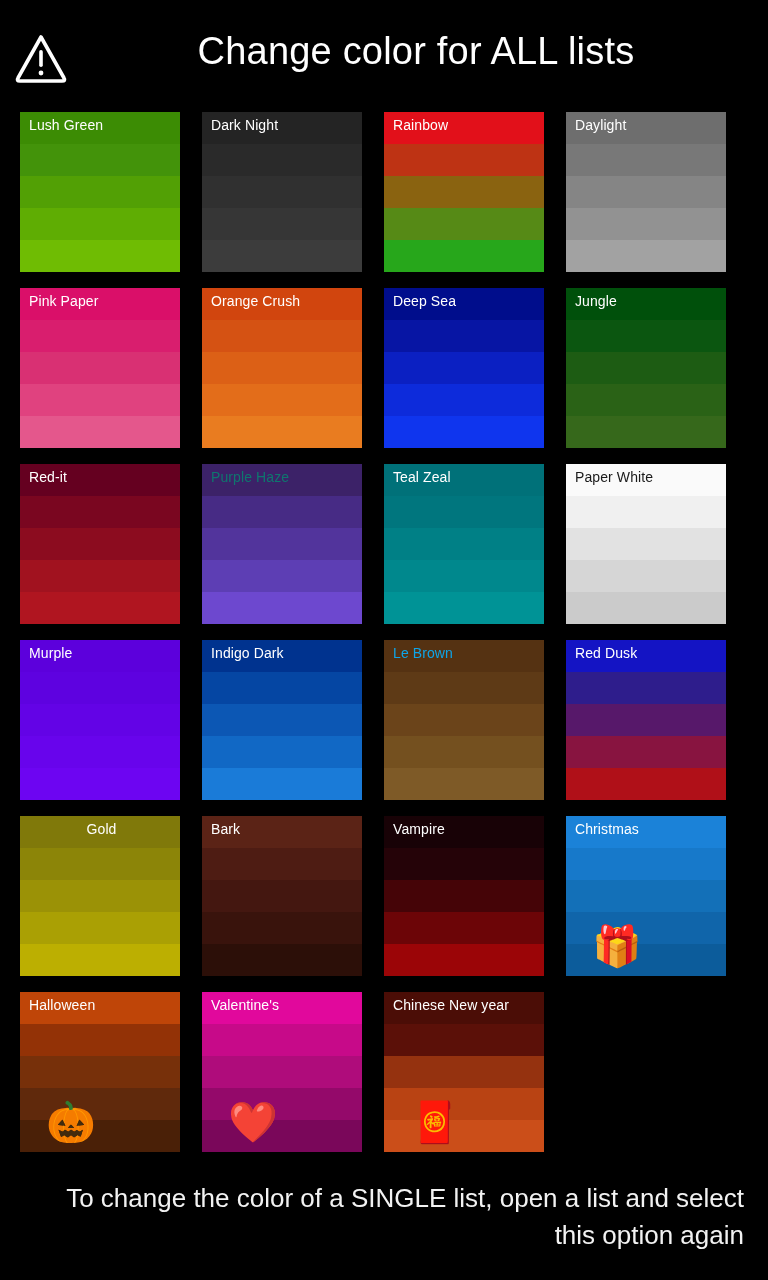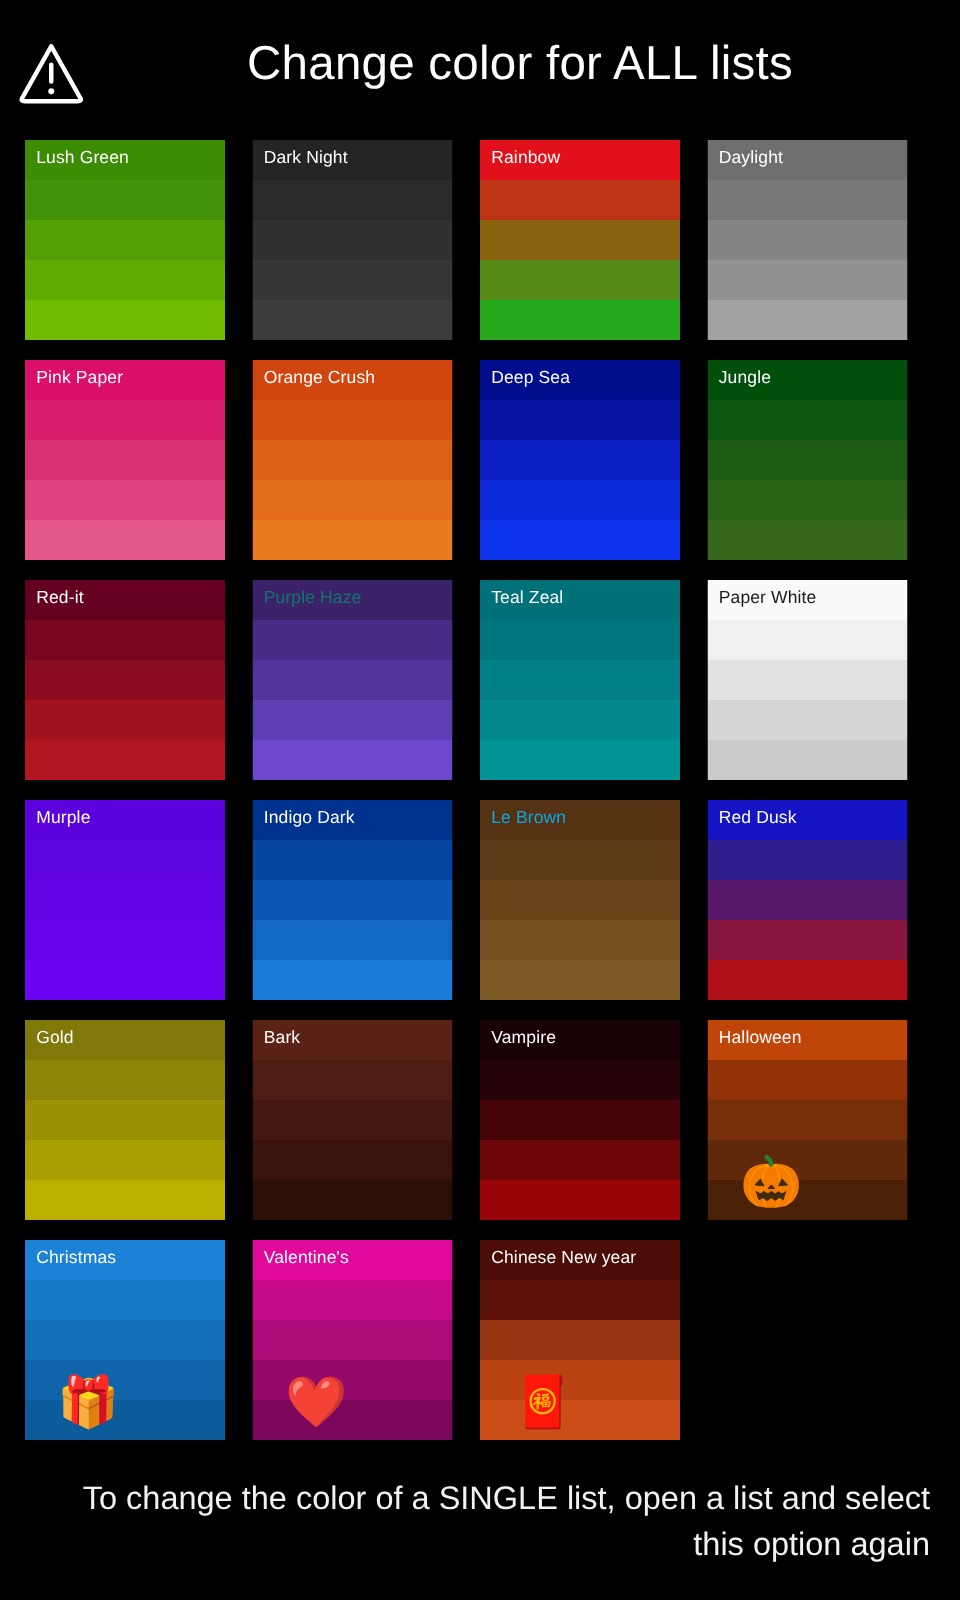--- a/index.html
+++ b/index.html
@@ -302,7 +302,7 @@
           <div class="band" style="background: rgb(170, 160, 4);"></div>
           <div class="band" style="background: rgb(188, 175, 1);"></div>
         </div>
-        <div class="swatch-label" style="color: rgb(255, 255, 255);">Gold</div>
+        <div class="swatch-label" style="color: rgb(255, 255, 255); text-align: center;">Gold</div>
       </div>
       <div class="swatch">
         <div class="bands">

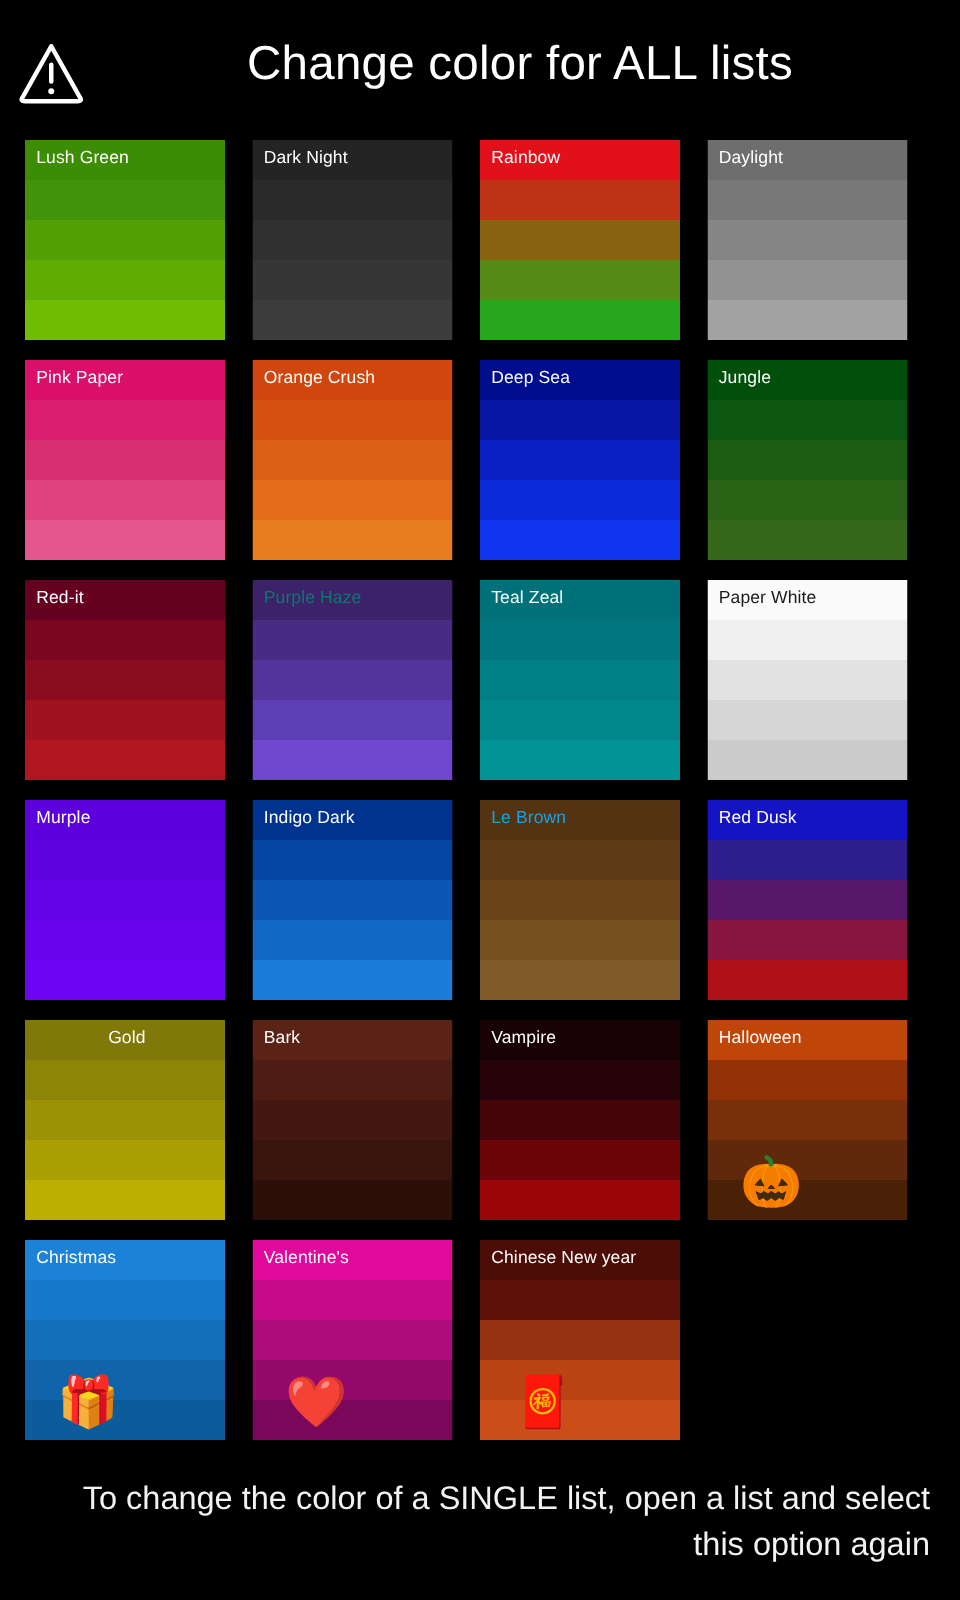--- a/index.html
+++ b/index.html
@@ -326,6 +326,17 @@
       </div>
       <div class="swatch">
         <div class="bands">
+          <div class="band" style="background: rgb(27, 130, 216);"></div>
+          <div class="band" style="background: rgb(23, 121, 202);"></div>
+          <div class="band" style="background: rgb(19, 112, 184);"></div>
+          <div class="band" style="background: rgb(16, 101, 170);"></div>
+          <div class="band" style="background: rgb(12, 92, 155);"></div>
+        </div>
+        <div class="swatch-label" style="color: rgb(255, 255, 255);">Christmas</div>
+        <div class="swatch-emoji">🎁</div>
+      </div>
+      <div class="swatch">
+        <div class="bands">
           <div class="band" style="background: rgb(191, 69, 8);"></div>
           <div class="band" style="background: rgb(147, 50, 6);"></div>
           <div class="band" style="background: rgb(119, 48, 10);"></div>
@@ -337,17 +348,6 @@
       </div>
       <div class="swatch">
         <div class="bands">
-          <div class="band" style="background: rgb(27, 130, 216);"></div>
-          <div class="band" style="background: rgb(23, 121, 202);"></div>
-          <div class="band" style="background: rgb(19, 112, 184);"></div>
-          <div class="band" style="background: rgb(16, 101, 170);"></div>
-          <div class="band" style="background: rgb(12, 92, 155);"></div>
-        </div>
-        <div class="swatch-label" style="color: rgb(255, 255, 255);">Christmas</div>
-        <div class="swatch-emoji">🎁</div>
-      </div>
-      <div class="swatch">
-        <div class="bands">
           <div class="band" style="background: rgb(225, 8, 156);"></div>
           <div class="band" style="background: rgb(199, 10, 137);"></div>
           <div class="band" style="background: rgb(175, 12, 123);"></div>

